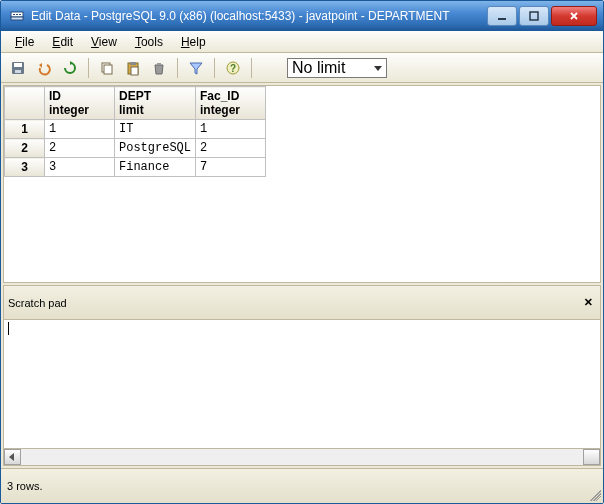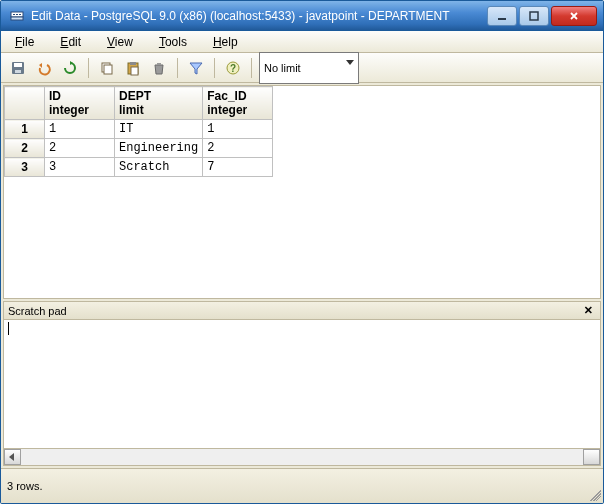--- a/index.html
+++ b/index.html
@@ -53,7 +53,7 @@
     height: 22px;
     background: linear-gradient(to bottom, #fdfdfb, #ece9d8);
     display: flex; align-items: center; padding: 0 6px;
-    border-bottom: 1px solid #bfb89f; gap: 10px;
+    border-bottom: 1px solid #bfb89f; gap: 2px;
   }
   .menuitem {
     padding: 2px 8px; color: #000; border-radius: 2px;

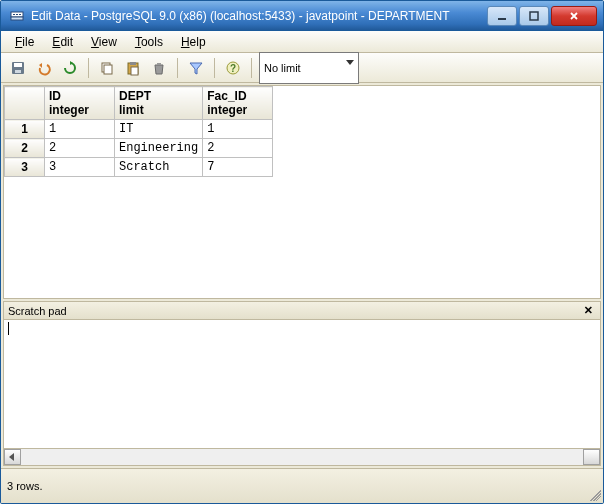--- a/index.html
+++ b/index.html
@@ -72,9 +72,9 @@
   }
   .tsep { width: 1px; height: 20px; background: #bfb89f; margin: 0 3px; }
   .limit-select {
-    height: 32px; border: 1px solid #7a7a7a; background: #fff;
-    font-size: 11px; padding: 0 18px 0 4px; position: relative;
-    min-width: 100px; display: flex; align-items: center;
+    height: 20px; border: 1px solid #7a7a7a; background: #fff;
+    font-size: 16px; padding: 0 18px 0 4px; position: relative;
+    min-width: 100px; display: flex; align-items: center; margin-left: 28px;
   }
   .limit-select::after {
     content: ""; position: absolute; right: 4px; top: 7px;

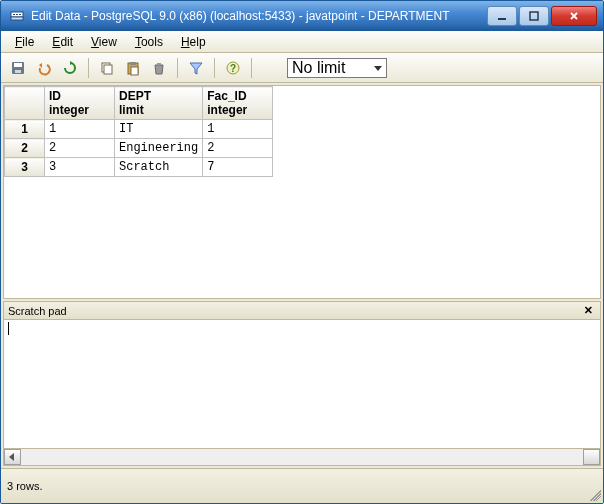--- a/index.html
+++ b/index.html
@@ -283,7 +283,7 @@
       <tr>
         <td class="rowhdr">2</td>
         <td>2</td>
-        <td>Engineering</td>
+        <td>PostgreSQL</td>
         <td>2</td>
       </tr>
       <tr>

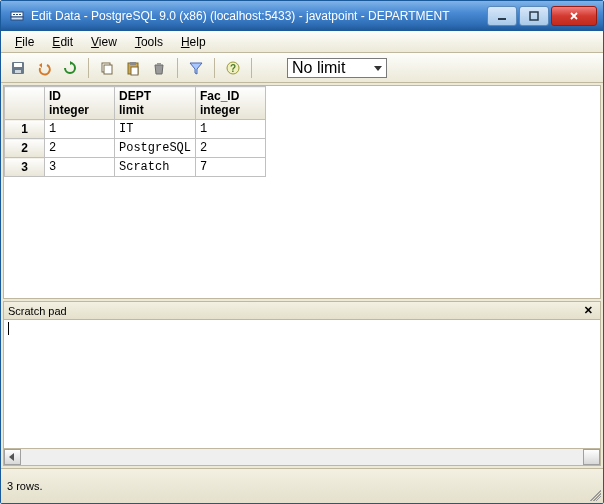--- a/index.html
+++ b/index.html
@@ -289,7 +289,7 @@
       <tr>
         <td class="rowhdr">3</td>
         <td>3</td>
-        <td>Scratch</td>
+        <td>Finance</td>
         <td>7</td>
       </tr>
     </tbody>

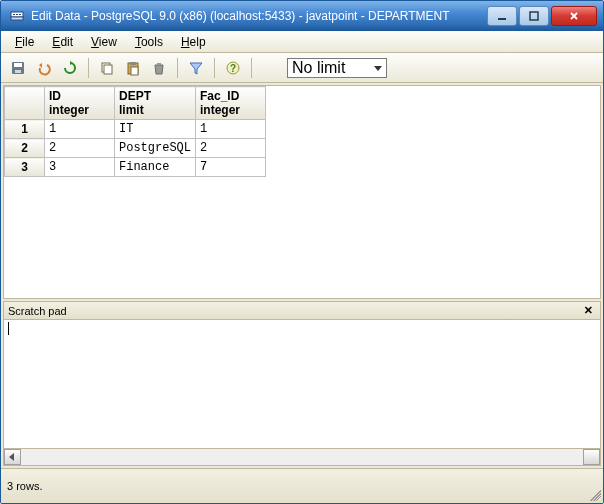--- a/index.html
+++ b/index.html
@@ -111,7 +111,7 @@
     display: flex; flex-direction: column; margin: 0 2px 2px 2px;
   }
   .scratch-header {
-    height: 18px; background: linear-gradient(to bottom, #f3f0e2, #e4e0cc);
+    height: 34px; background: linear-gradient(to bottom, #f3f0e2, #e4e0cc);
     border: 1px solid #bfb89f; border-bottom: none;
     display: flex; align-items: center; padding: 0 4px; font-size: 11px;
   }

